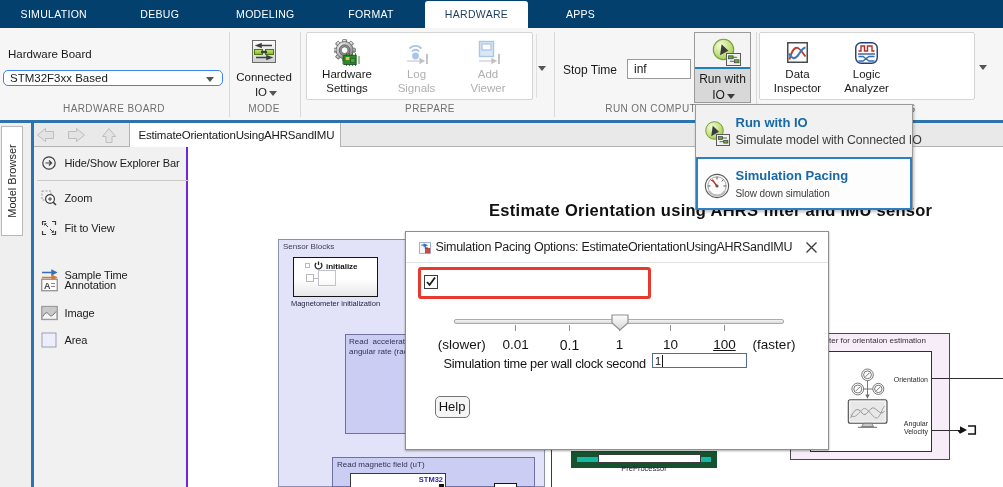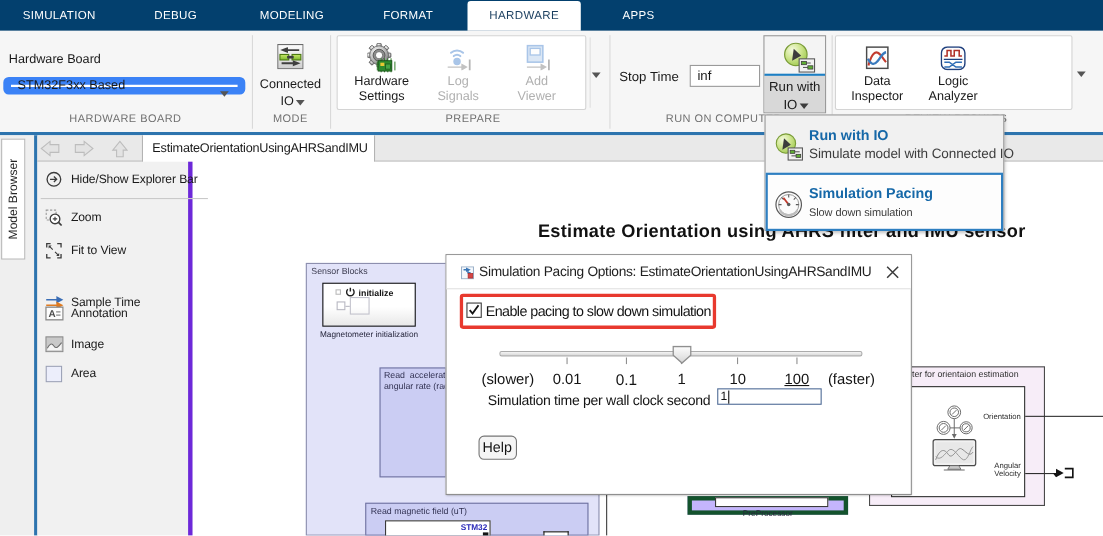--- a/index.html
+++ b/index.html
@@ -60,7 +60,7 @@
   <div class="abs" id="toolbar">
 
     <div style="position:absolute;left:8px;top:20px;font-size:11.5px;color:#1a1a1a;">Hardware Board</div>
-    <div style="position:absolute;left:3px;top:42px;width:220px;height:16px;background:#fff;border:7px solid #3b82f6;border-radius:5px;">
+    <div style="position:absolute;left:3px;top:42px;width:220px;height:16px;background:#fff;border:1px solid #3b82f6;border-radius:5px;">
       <span style="position:absolute;left:6px;top:50%;transform:translateY(-50%);font-size:11.5px;color:#1a1a1a;">STM32F3xx Based</span>
       <span class="downarrow" style="right:8px;top:6px;"></span>
     </div>

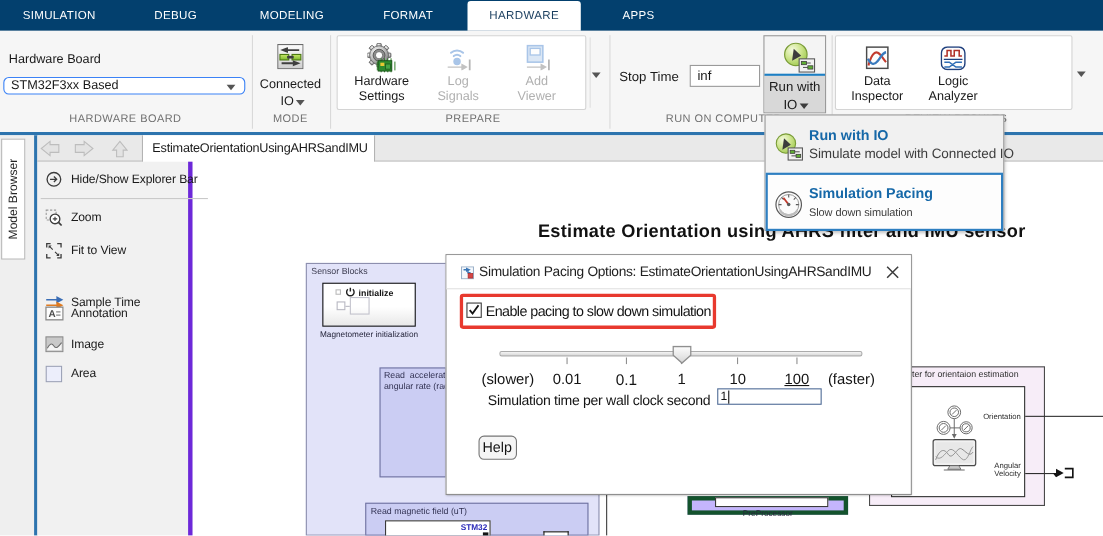--- a/index.html
+++ b/index.html
@@ -32,7 +32,7 @@
   #doctab { left:128.5px; top:123px; width:212.5px; height:25px; background:#fff; border:1px solid #b3b3b3; border-bottom:none; border-top:none; }
   #doctab span { position:absolute; left:9px; top:0; height:24px; line-height:24px; font-size:11.5px; letter-spacing:-0.2px; color:#1a1a1a; white-space:nowrap; }
   
-  #palette { left:33.5px; top:147px; width:141px; height:340px; background:#f1f1f1; border-right:4px solid #6d28d9; }
+  #palette { left:33.5px; top:147px; width:154px; height:340px; background:#f1f1f1; border-right:2px solid #6d28d9; }
   .pitem { position:absolute; left:0; width:165px; height:22px; }
   .pitem .txt { position:absolute; left:31px; top:50%; transform:translateY(-50%); font-size:11px; letter-spacing:-0.1px; color:#1a1a1a; white-space:nowrap; }
   .pitem svg { position:absolute; left:7px; top:50%; transform:translateY(-50%); }

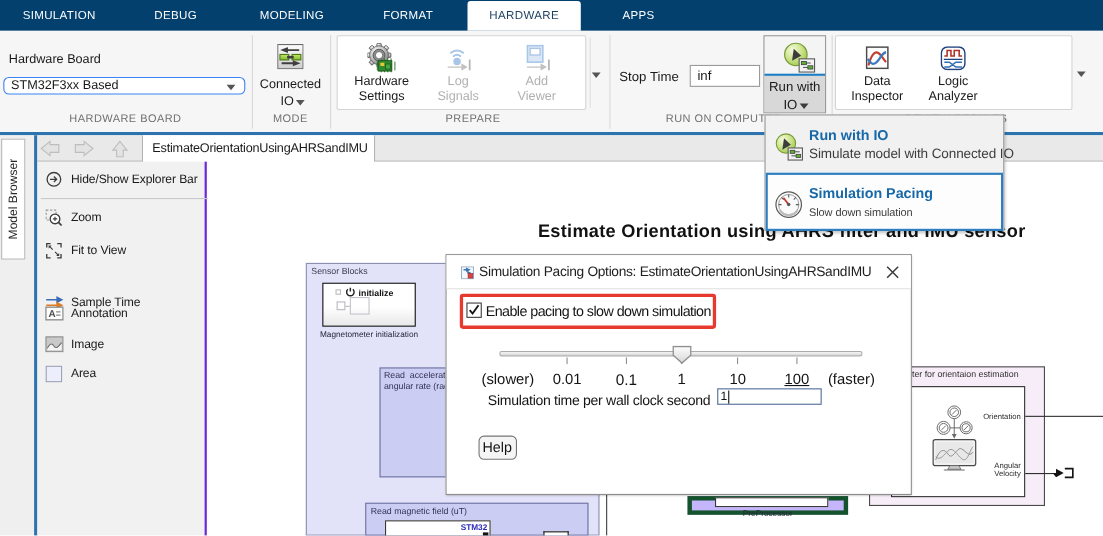--- a/index.html
+++ b/index.html
@@ -385,7 +385,6 @@
           <path d="M2 6 L4.6 9 L10 1.5" fill="none" stroke="#141414" stroke-width="1.7"></path>
         </svg>
     </div>
-    <div style="position:absolute;left:35.5px;top:42.5px;font-size:13px;color:#141414;letter-spacing:-0.5px;white-space:nowrap;">Enable pacing to slow down simulation</div>
 
     <div style="position:absolute;left:48px;top:87px;width:330px;height:5px;background:linear-gradient(#f4f4f4,#d9d9d9);border:1px solid #ababab;border-radius:2px;"></div>
 

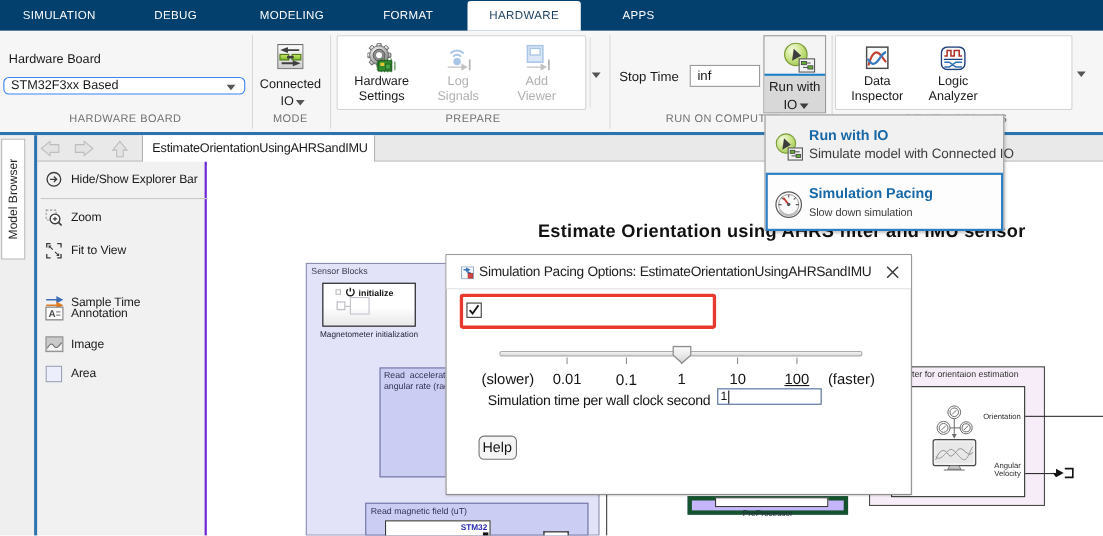--- a/index.html
+++ b/index.html
@@ -325,7 +325,7 @@
 
   <div class="abs" style="left:551px;top:450px;width:1.4px;height:37px;background:#3c3c3c;"></div>
 
-  <div class="abs" style="left:625px;top:451px;width:146px;height:17px;background:#c4b5fd;border:4px solid #14532d;">
+  <div class="abs" style="left:571px;top:451px;width:146px;height:17px;background:#14b8a6;border:6px solid #14532d;">
     <div style="position:absolute;left:21px;top:-3px;width:103px;height:9px;background:#fff;border:1px solid #3a3a3a;"></div>
     <div style="position:absolute;left:0;top:7px;width:100%;text-align:center;font-size:7.5px;color:#26263c;">PreProcessor</div>
   </div>

